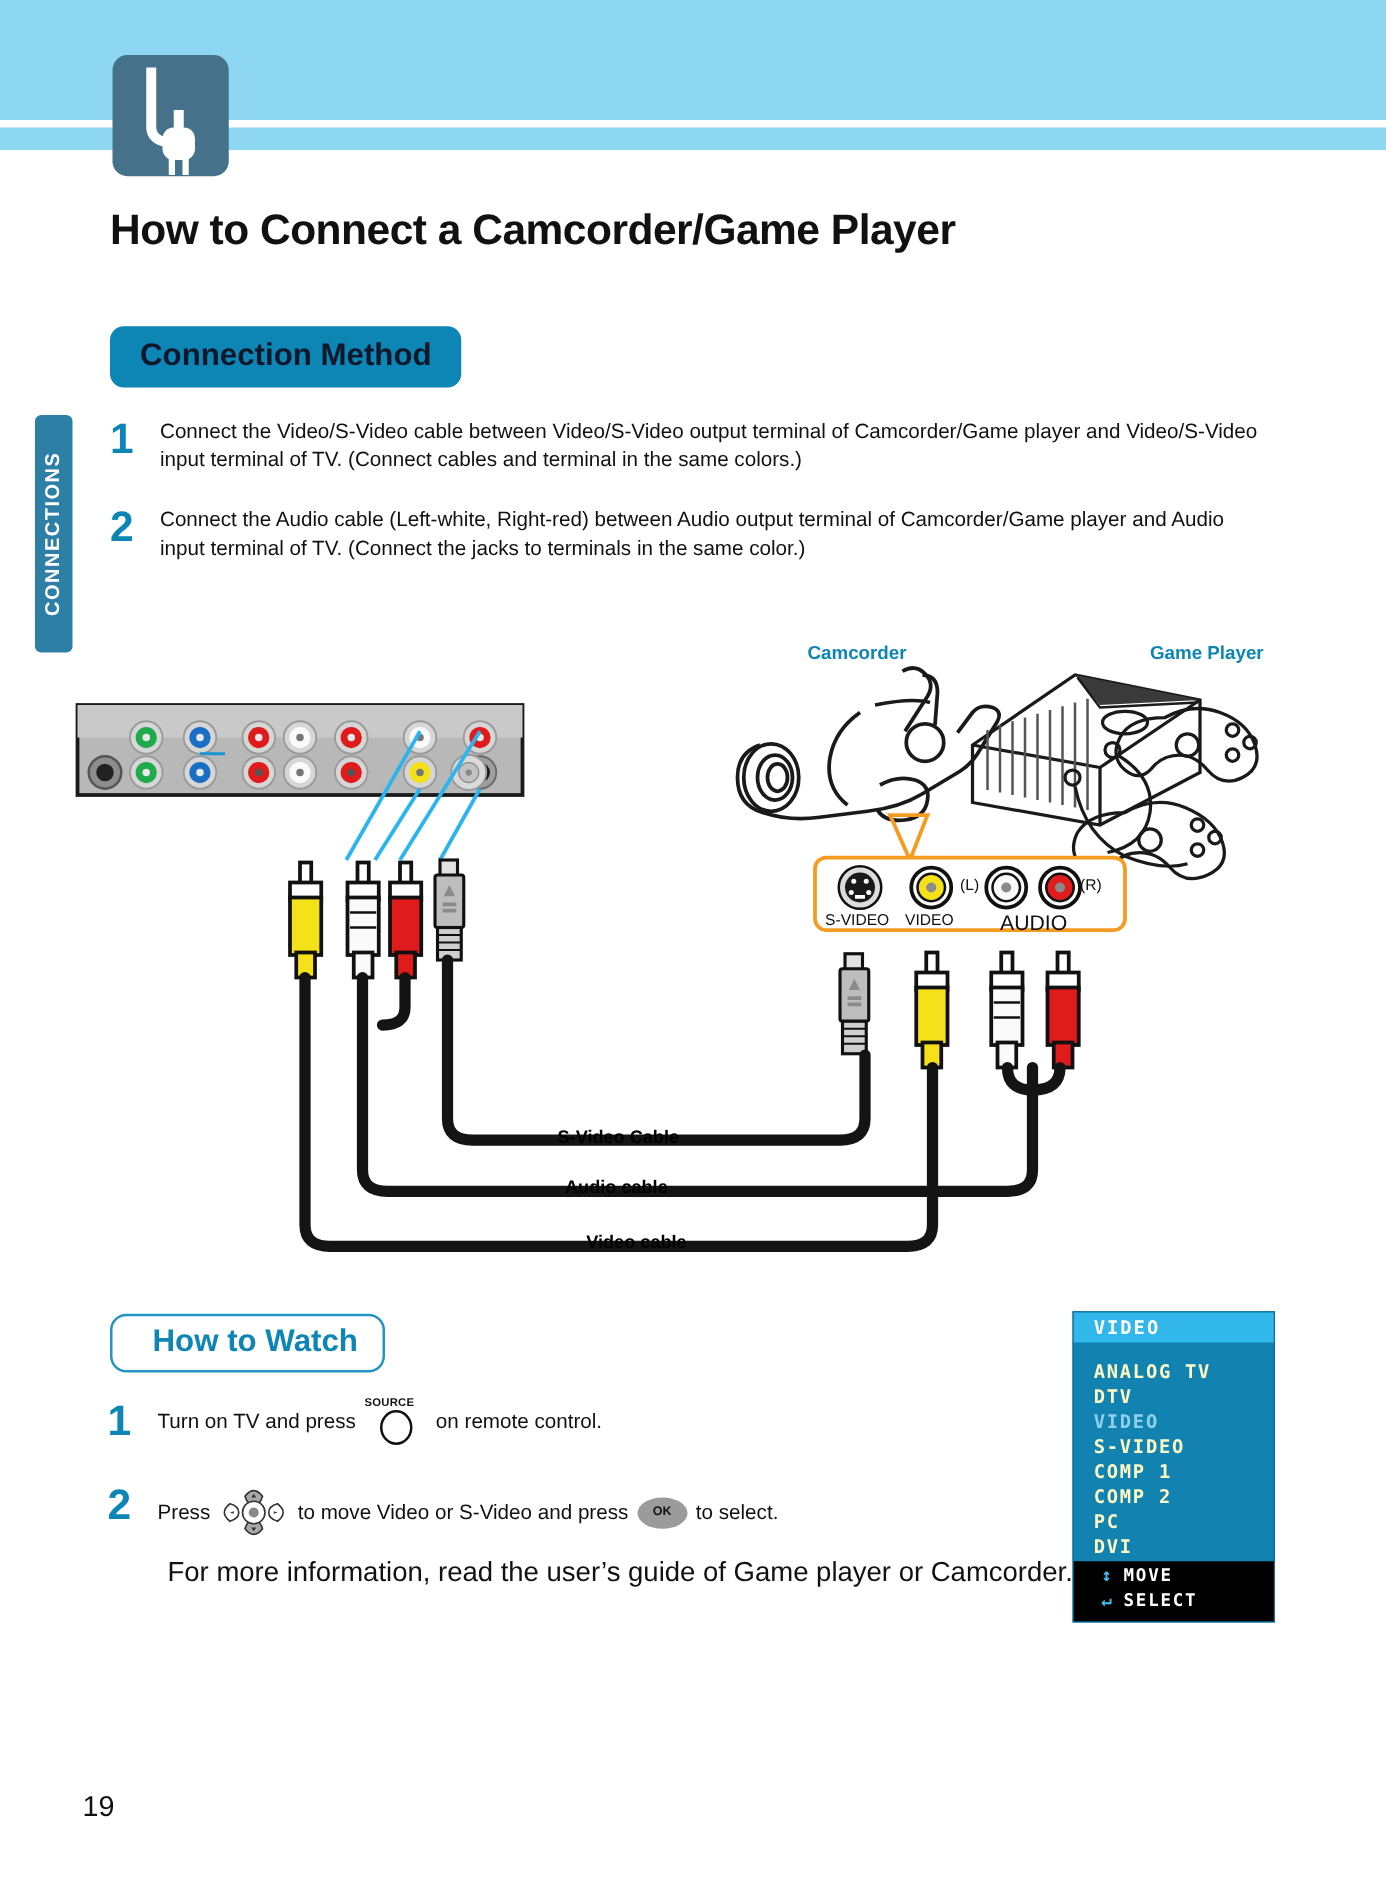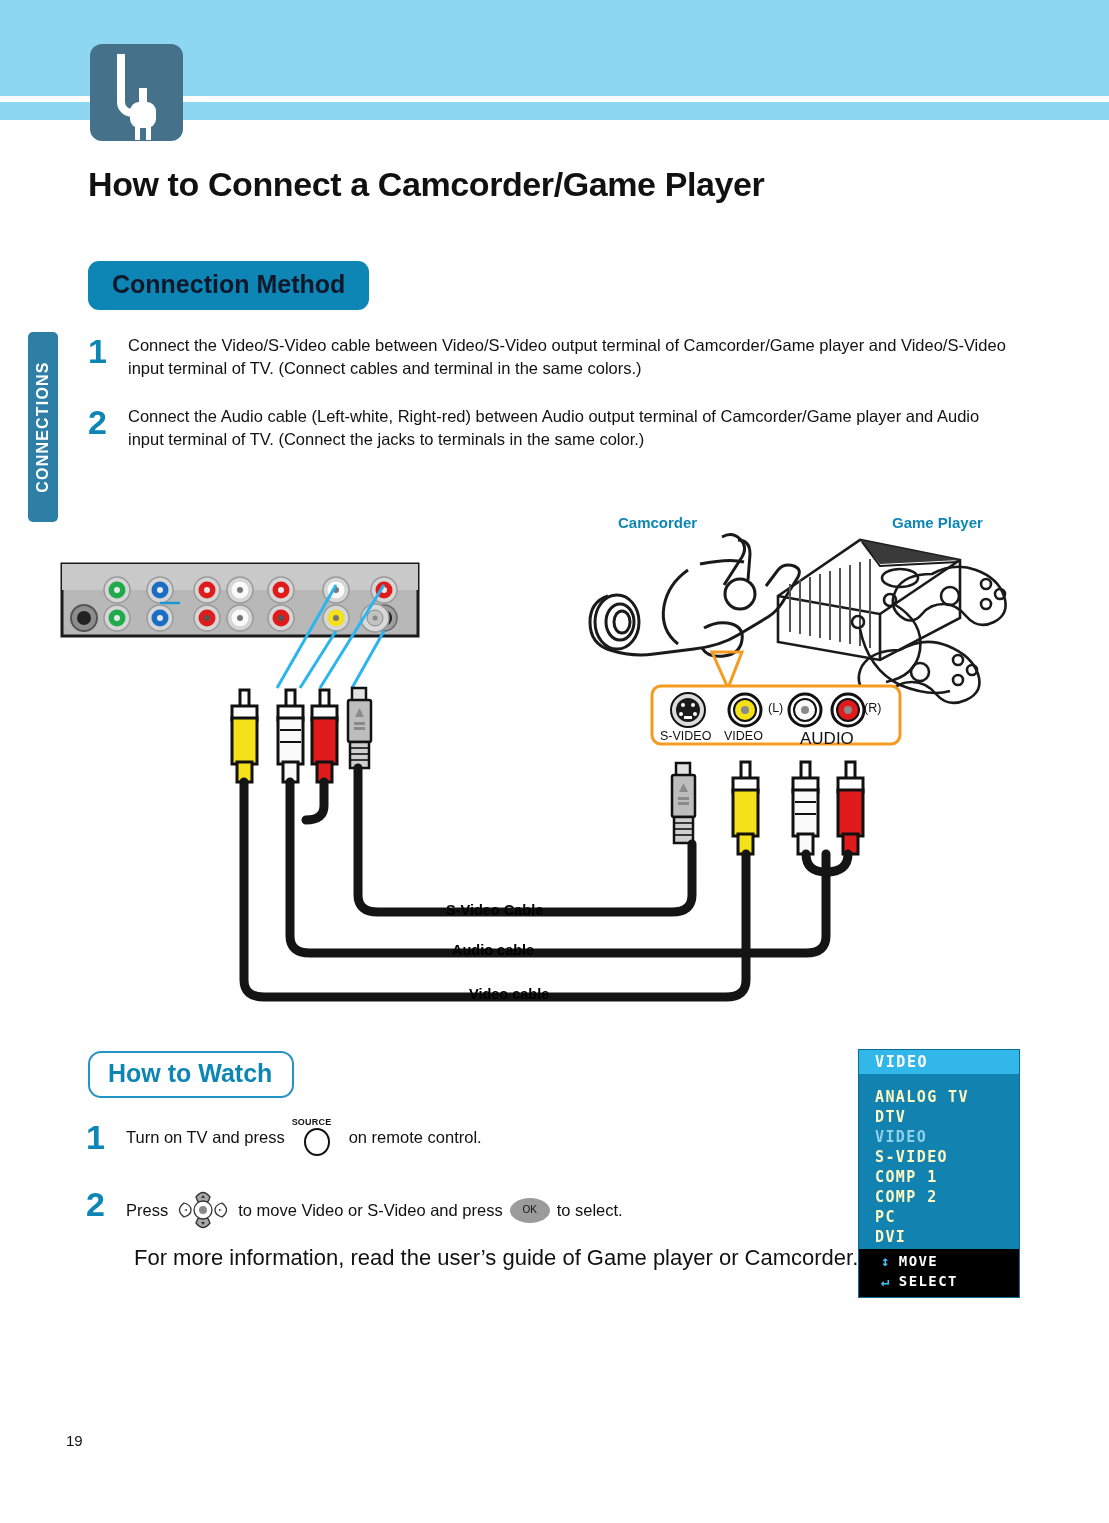--- a/index.html
+++ b/index.html
@@ -82,7 +82,7 @@
   
   #diagram { position:absolute; left:0; top:500px; width:1109px; height:545px; }
 
-  .dlabel { position:absolute; font-size:15px; font-weight:bold; color:#0d86b5; }
+  .dlabel { position:absolute; font-size:15px; font-weight:bold; color:#0d86b5;margin-left:28px; }
   .cbl-label { position:absolute; font-size:14.5px; font-weight:bold; color:#000000; }
 
   

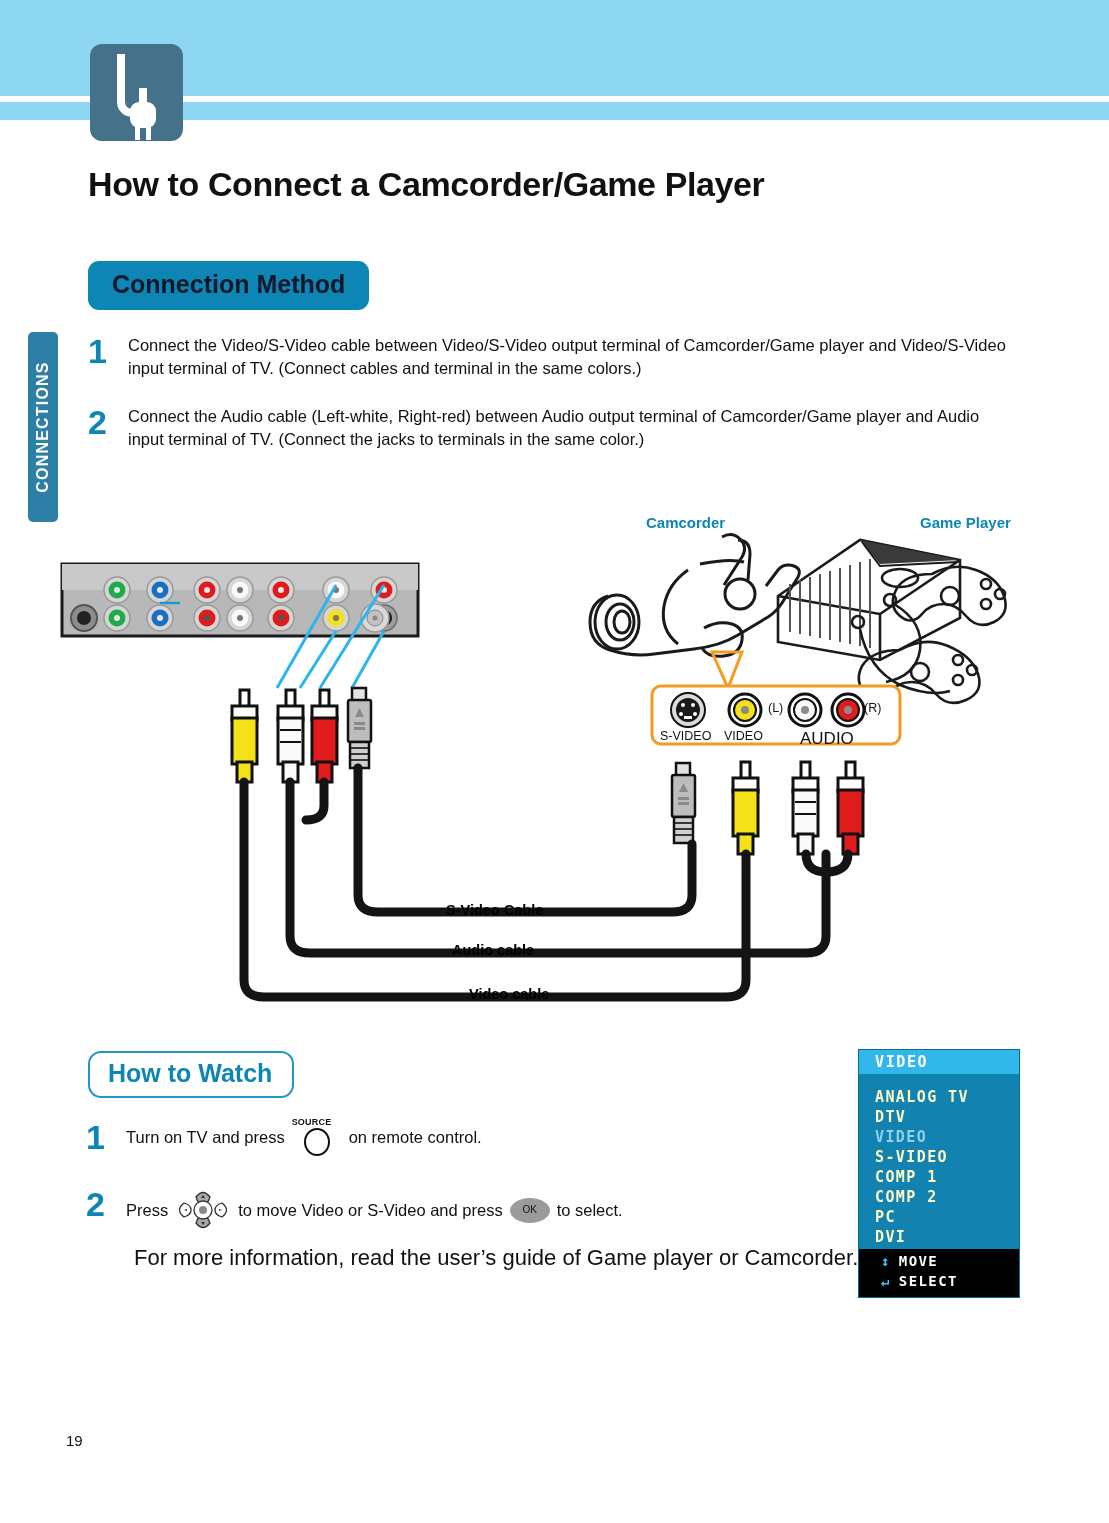--- a/index.html
+++ b/index.html
@@ -47,7 +47,7 @@
   .pill-outline {
     position:absolute; left:88px; top:1051px;
     background:#fff; color:#0d86b5; border-radius:13px;
-    padding:6px 20px 8px 18px; font-size:25px; font-weight:bold;
+    padding:6px 20px 8px 32px; font-size:25px; font-weight:bold;
     border:2px solid #2494c4;
   }
 

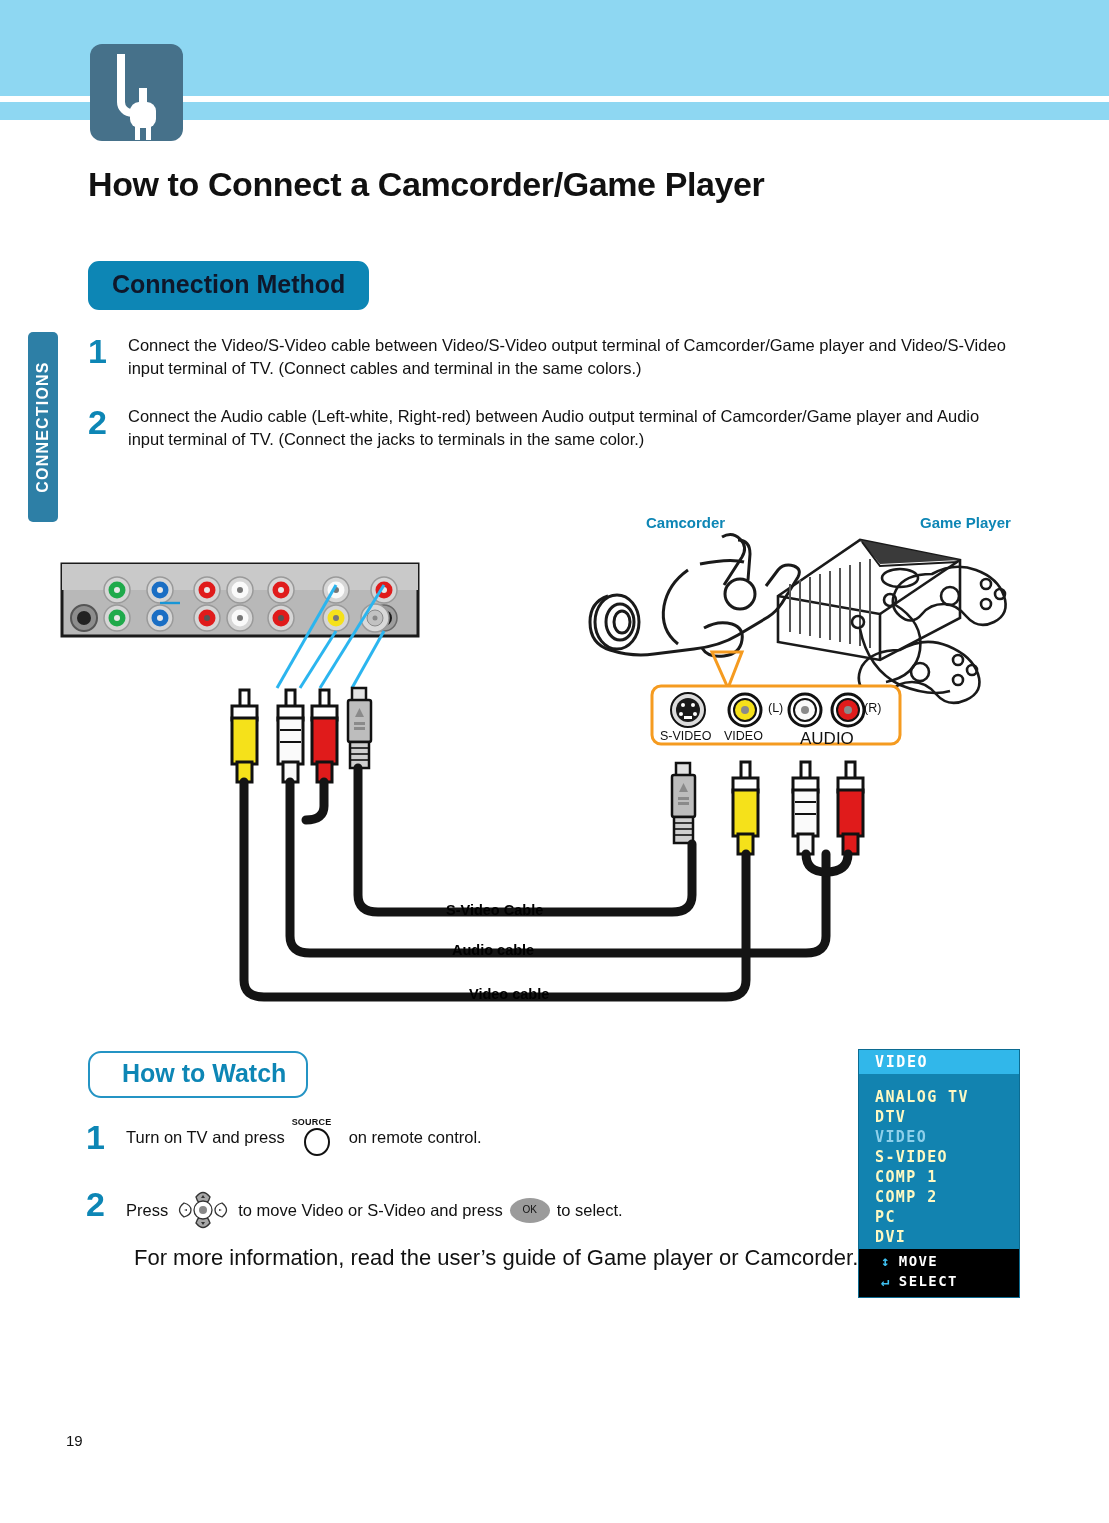--- a/index.html
+++ b/index.html
@@ -77,7 +77,7 @@
   
   .okbtn { width:40px; height:25px; border-radius:50%; background:#9b9b9b;
            display:flex; align-items:center; justify-content:center;
-           font-size:10px; font-weight:normal; color:#111; flex:none; }
+           font-size:10px; font-weight:bold; color:#111; flex:none; }
 
   
   #diagram { position:absolute; left:0; top:500px; width:1109px; height:545px; }

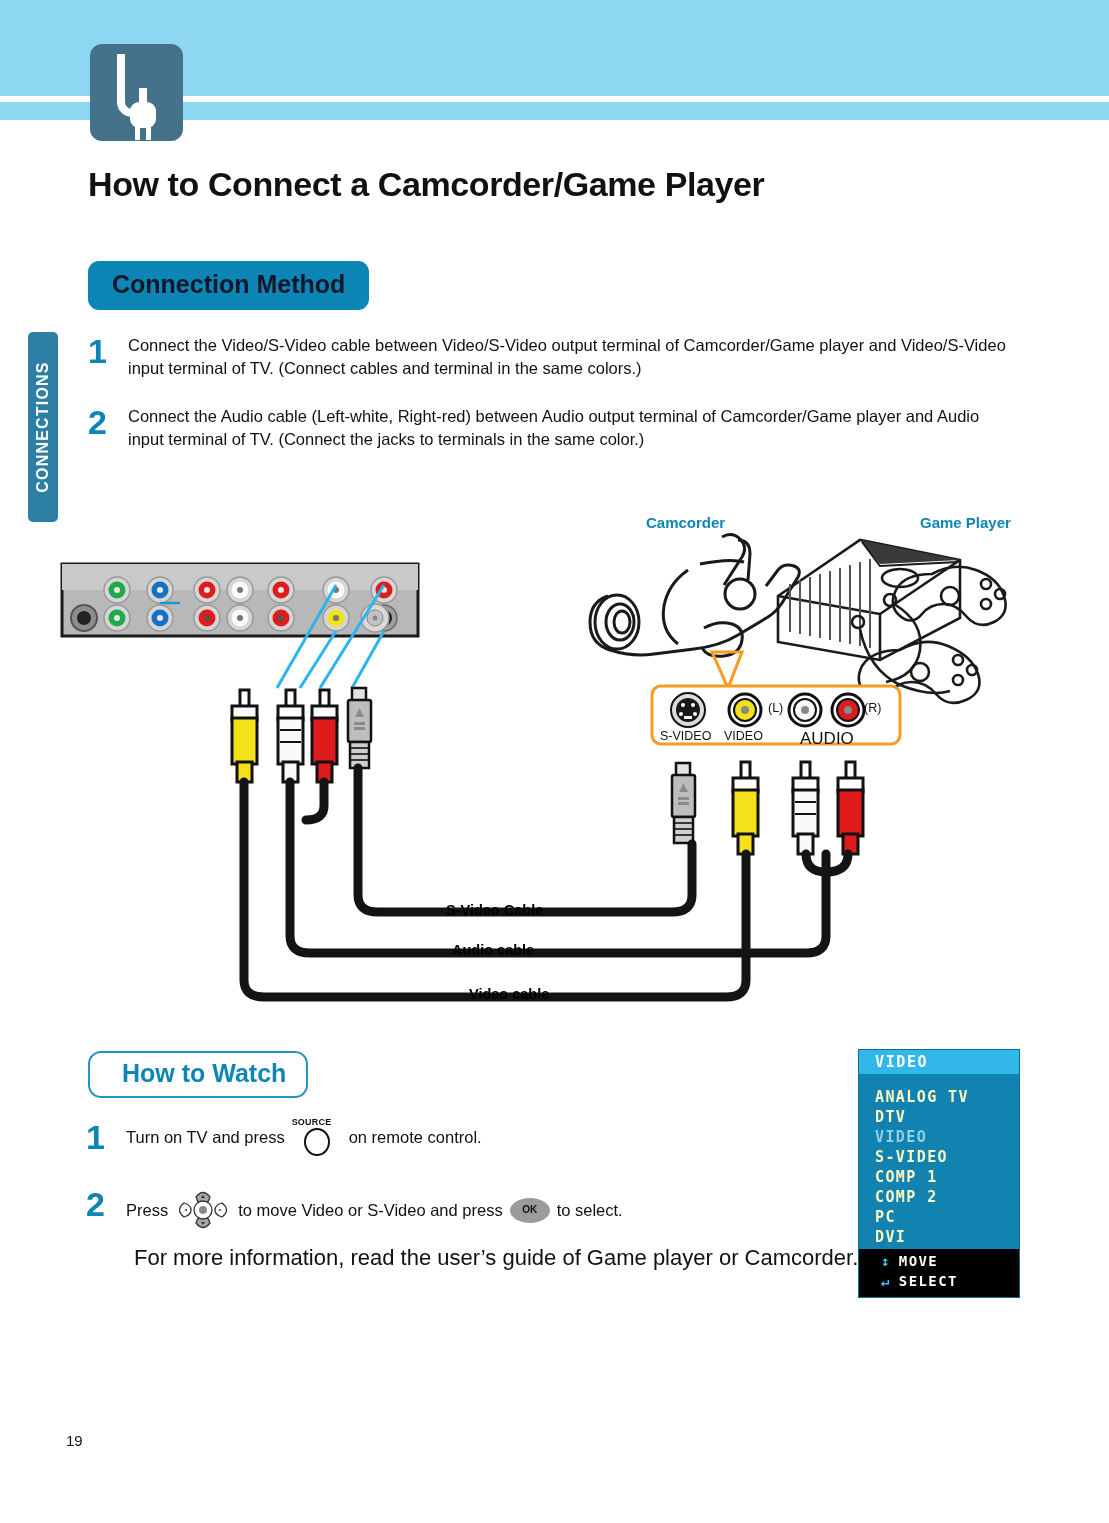--- a/index.html
+++ b/index.html
@@ -104,7 +104,7 @@
   .osd-foot .gly { color:#3fc0f0; font-size:14px; }
 
   
-  .pageno { position:absolute; left:66px; top:1432px; font-size:15px; color:#111; }
+  .pageno { position:absolute; left:66px; top:1432px; font-size:23px; color:#111; }
 </style>
 </head>
 <body>

